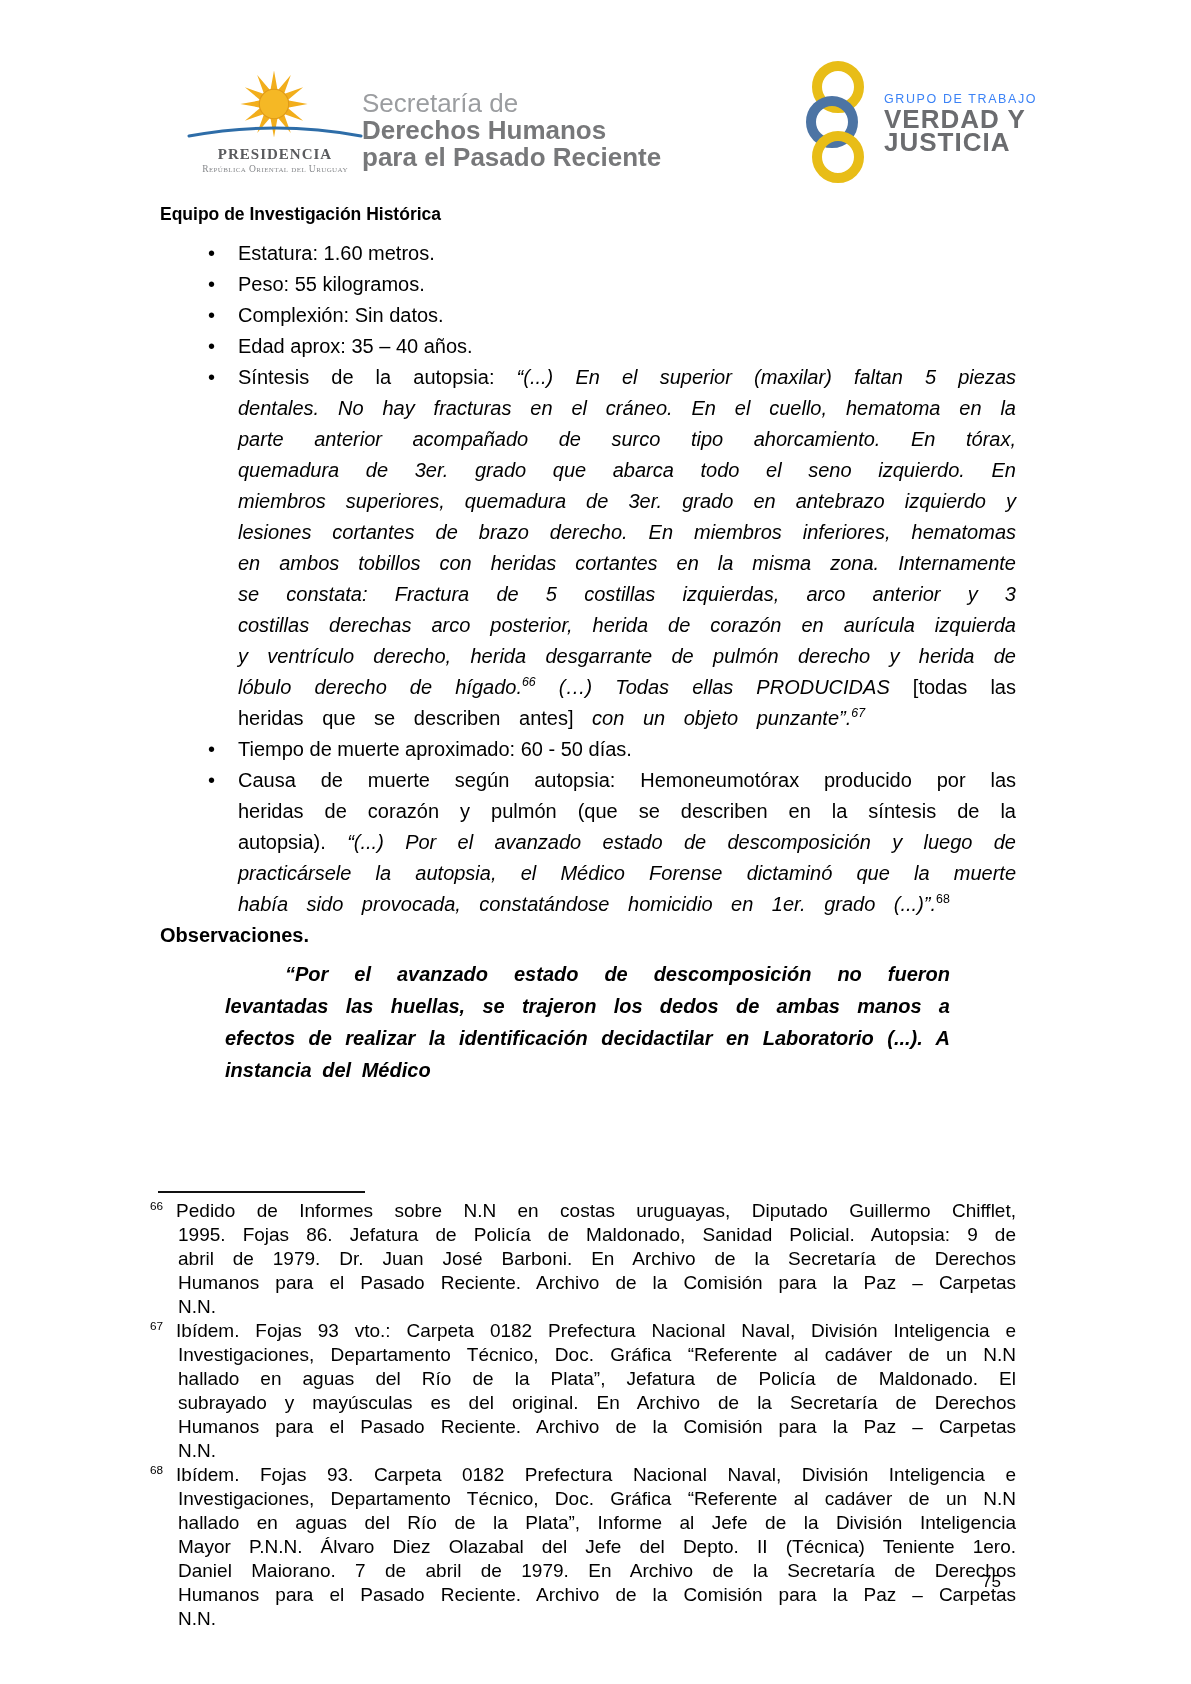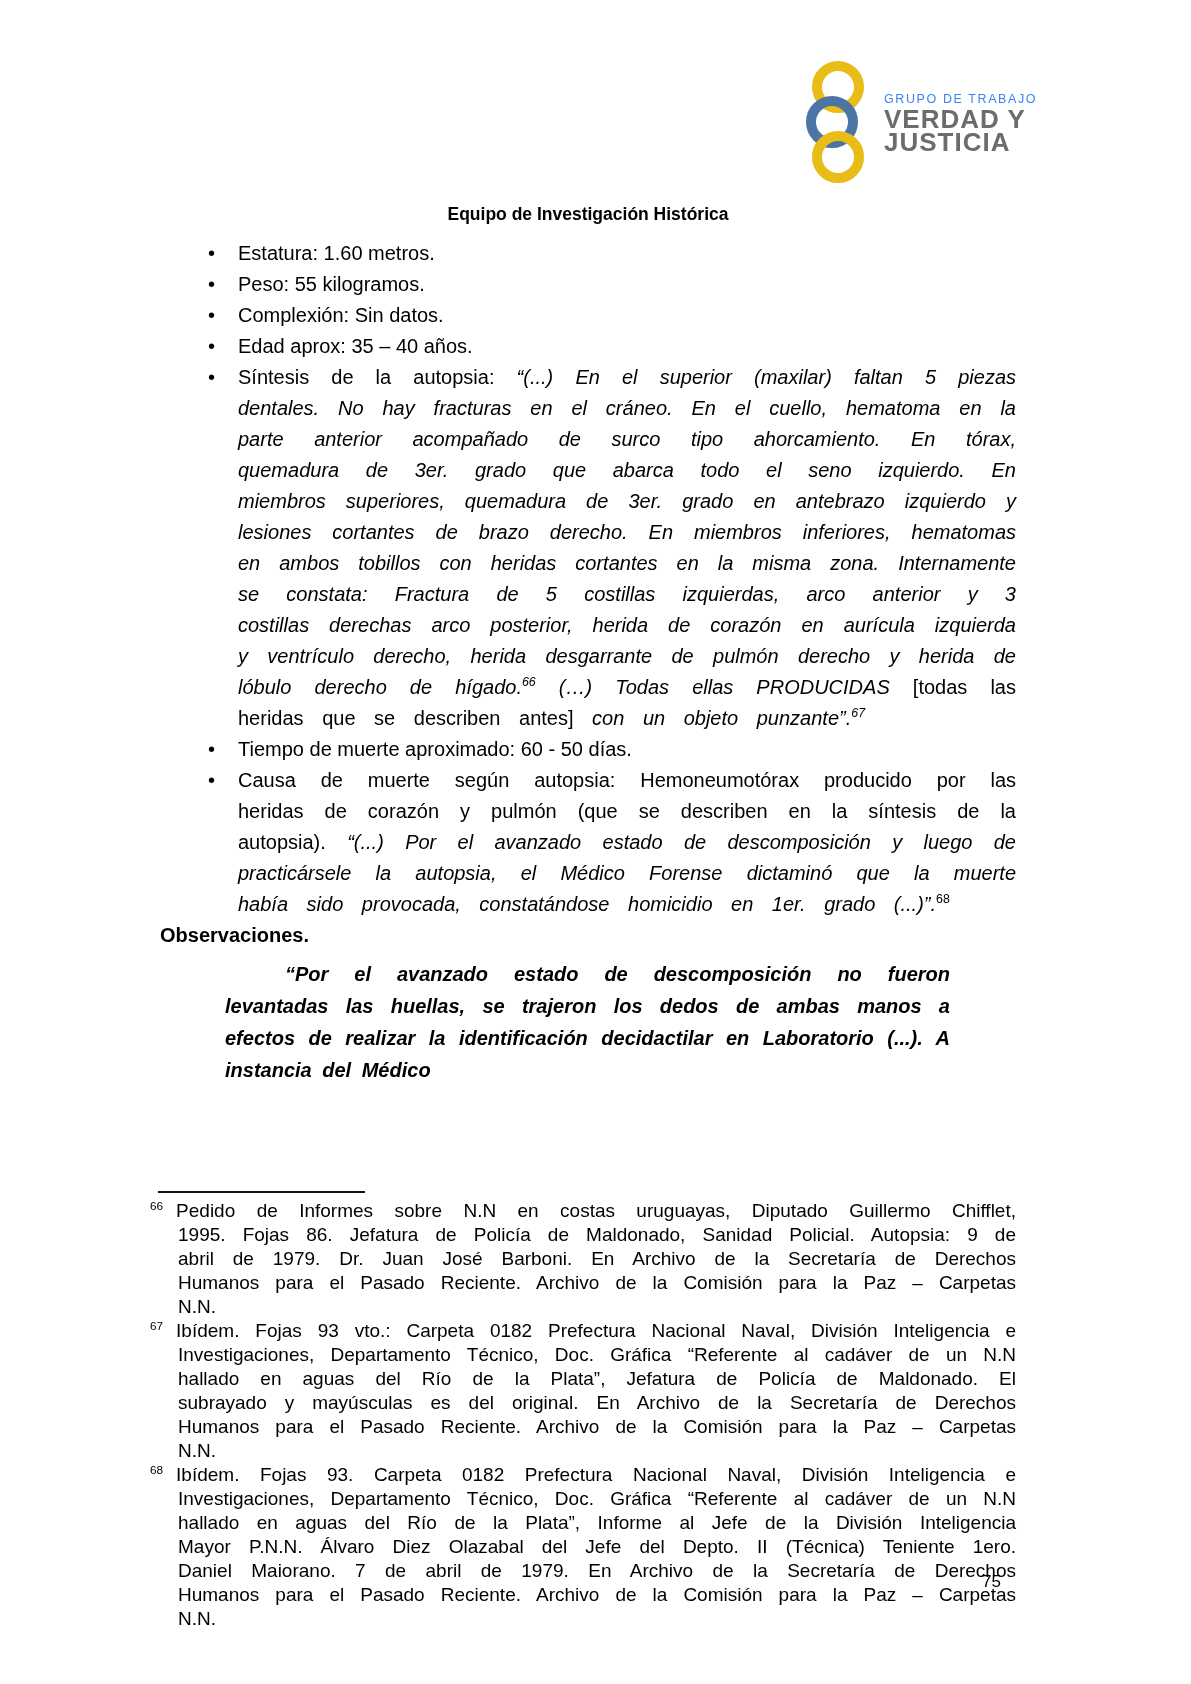--- a/index.html
+++ b/index.html
@@ -69,6 +69,11 @@
 <div class="page">
 
 
+  <div class="hdr-group logo-sec">
+    <div class="sec-l1">Secretaría de</div>
+    <div class="sec-l2">Derechos Humanos</div>
+    <div class="sec-l3">para el Pasado Reciente</div>
+  </div>
 
   <svg class="hdr-group logo-rings" viewBox="0 0 64 126">
     <circle cx="34" cy="27" r="21" fill="none" stroke="#E8BD17" stroke-width="10"></circle>

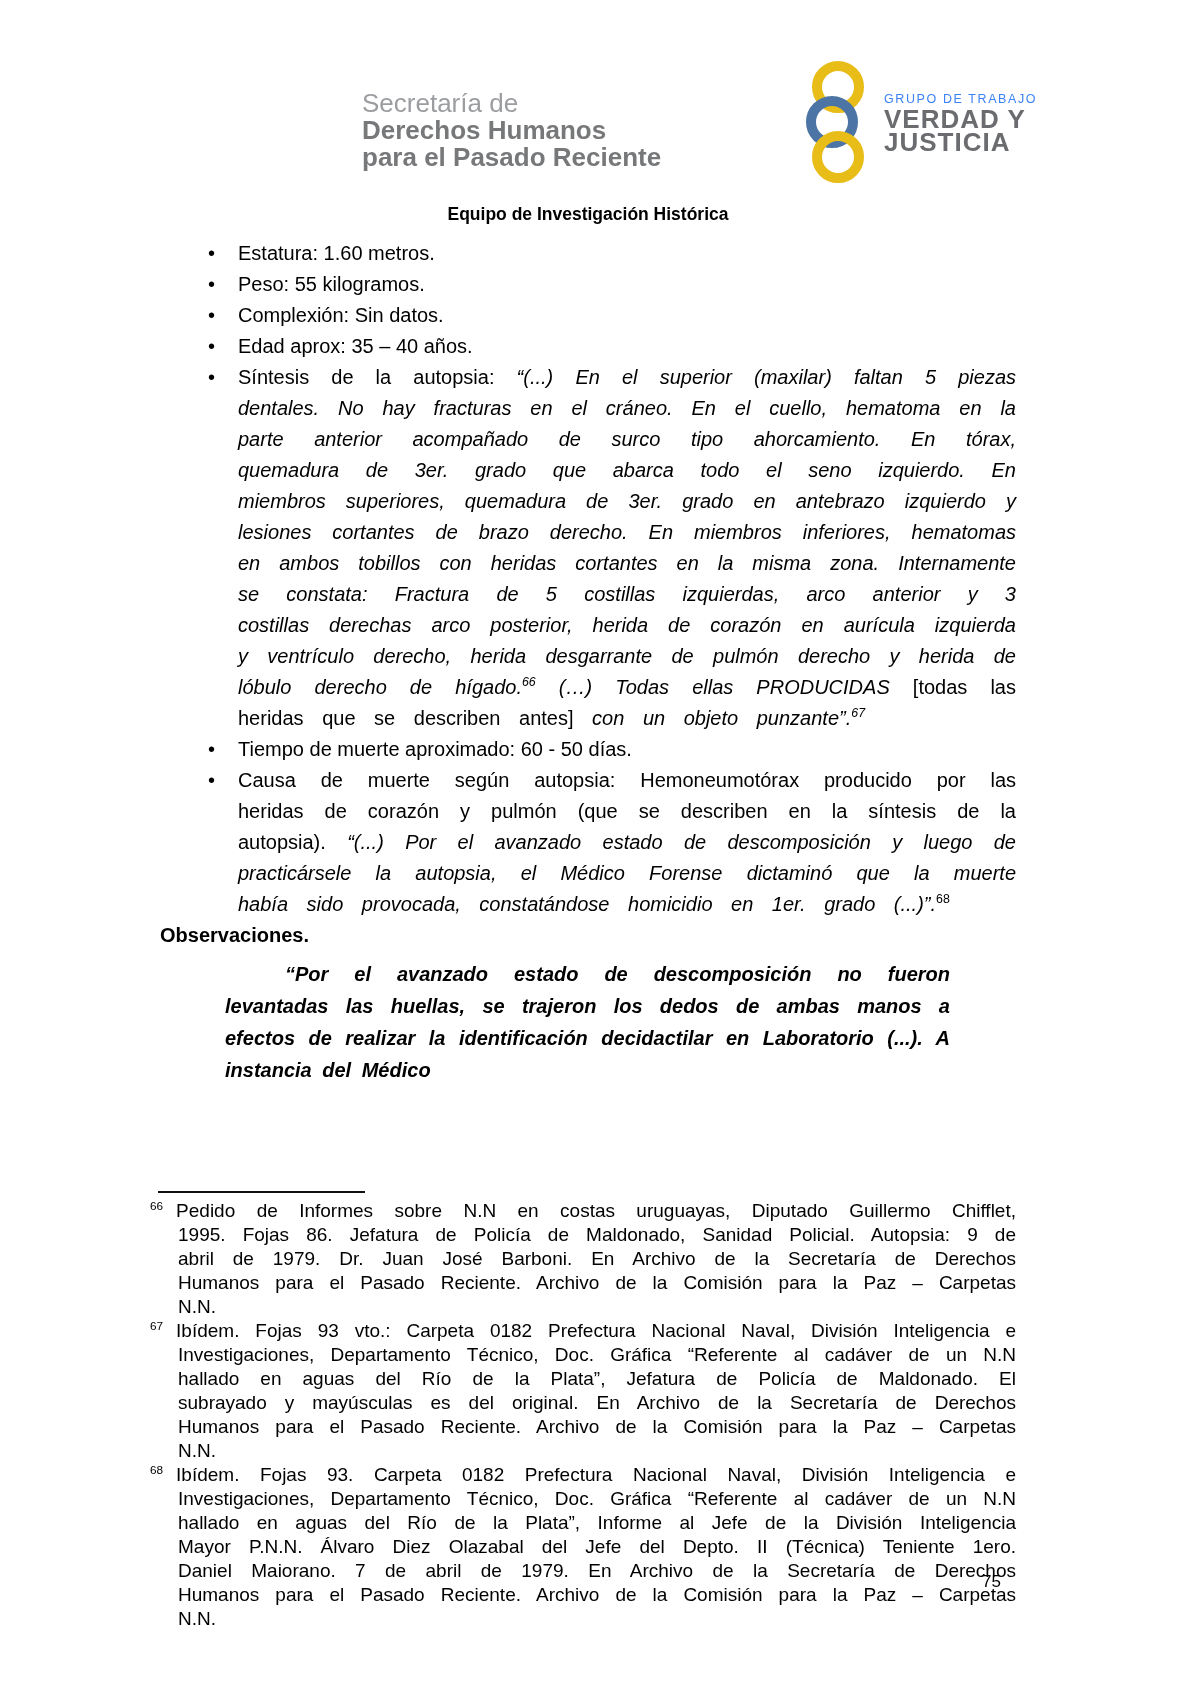--- a/index.html
+++ b/index.html
@@ -68,6 +68,18 @@
 
 <div class="page">
 
+  <div class="hdr-group logo-pres">
+    <svg style="left:47px; top:6px;" width="84" height="76" viewBox="0 0 60 54">
+      <polygon fill="#F2AE1C" points="54,27 39.7,29.6 50.8,39 37.1,34.1 42,47.8 32.6,36.7 30,51 27.4,36.7 18,47.8 22.9,34.1 9.2,39 20.3,29.6 6,27 20.3,24.4 9.2,15 22.9,19.9 18,6.2 27.4,17.3 30,3 32.6,17.3 42,6.2 37.1,19.9 50.8,15 39.7,24.4"></polygon>
+      <circle cx="30" cy="27" r="10.5" fill="#F5B825"></circle>
+      <circle cx="30" cy="27" r="10.5" fill="none" stroke="#E09A18" stroke-width="0.8"></circle>
+    </svg>
+    <svg style="left:0; top:58px;" width="180" height="25" viewBox="0 0 180 25">
+      <path d="M4,18 Q90,2 176,18" stroke="#2E6DA8" stroke-width="3" fill="none" stroke-linecap="round"></path>
+    </svg>
+    <div class="pres-name">PRESIDENCIA</div>
+    <div class="pres-sub">República Oriental del Uruguay</div>
+  </div>
 
   <div class="hdr-group logo-sec">
     <div class="sec-l1">Secretaría de</div>

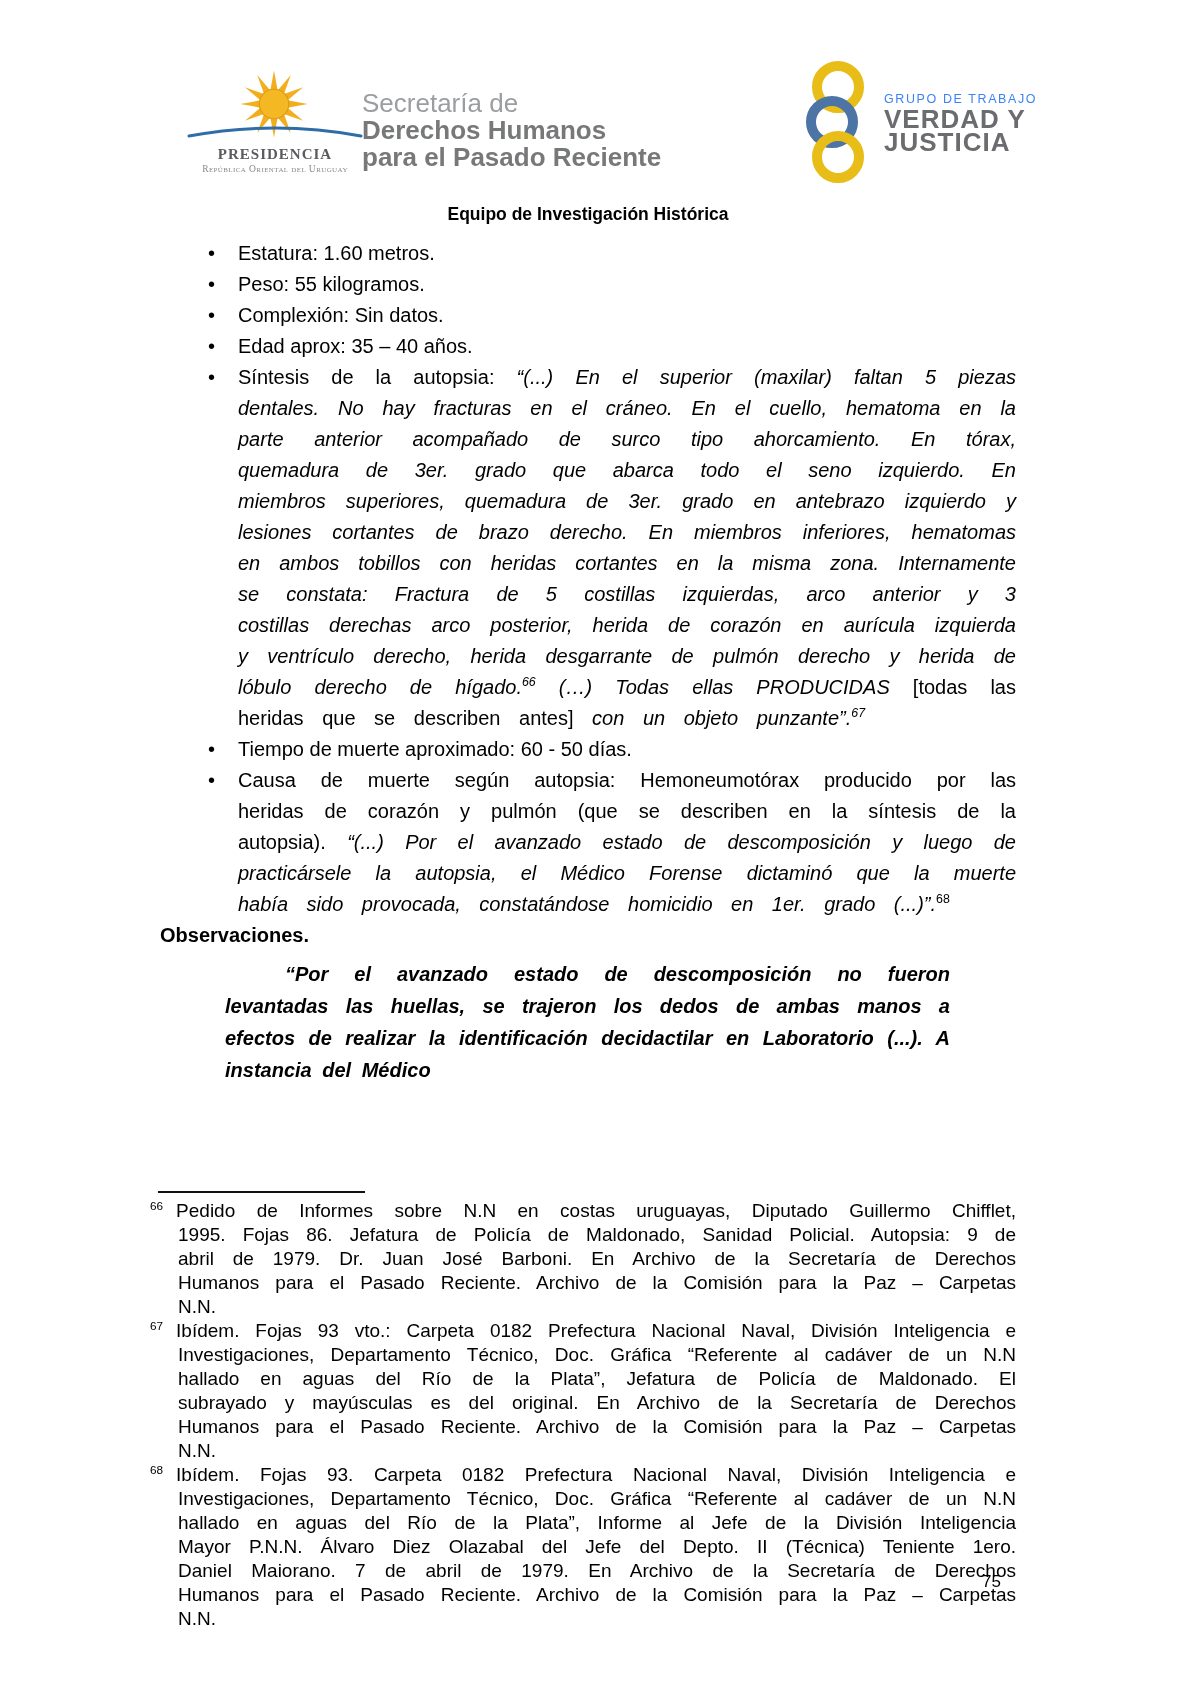--- a/index.html
+++ b/index.html
@@ -34,7 +34,7 @@
 
   
   .content { position:absolute; left:160px; top:203px; width:856px; }
-  .doc-title { text-align:center; font-weight:700; font-size:17.5px; line-height:22px; }
+  .doc-title { font-weight:700; font-size:17.5px; line-height:22px; }
   ul.bullets { list-style:none; margin:13px 0 0 0; padding:0; }
   ul.bullets li {
     position:relative; padding-left:78px; font-size:20px; line-height:31px;

